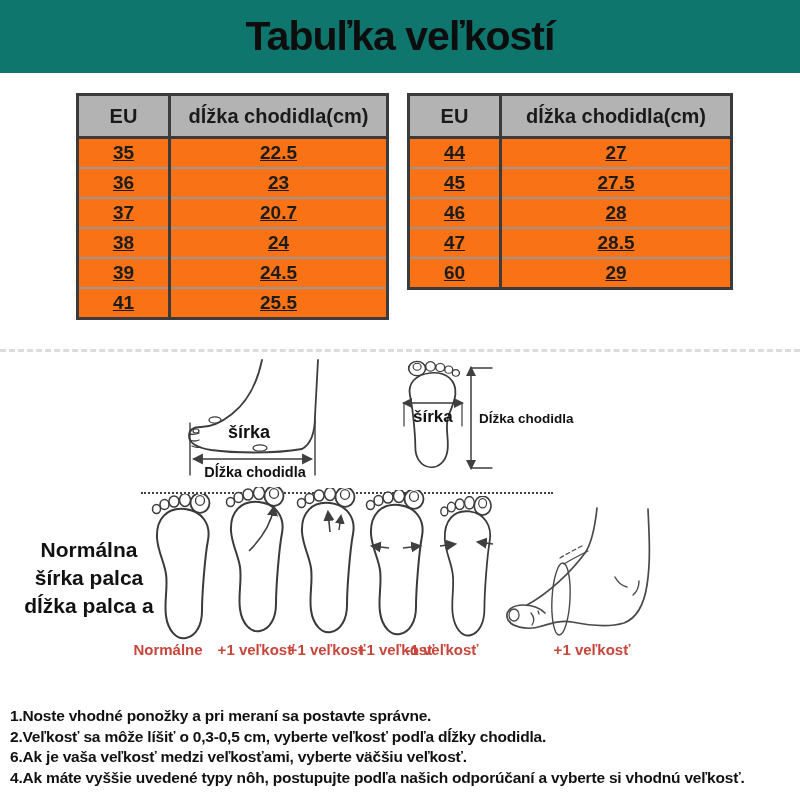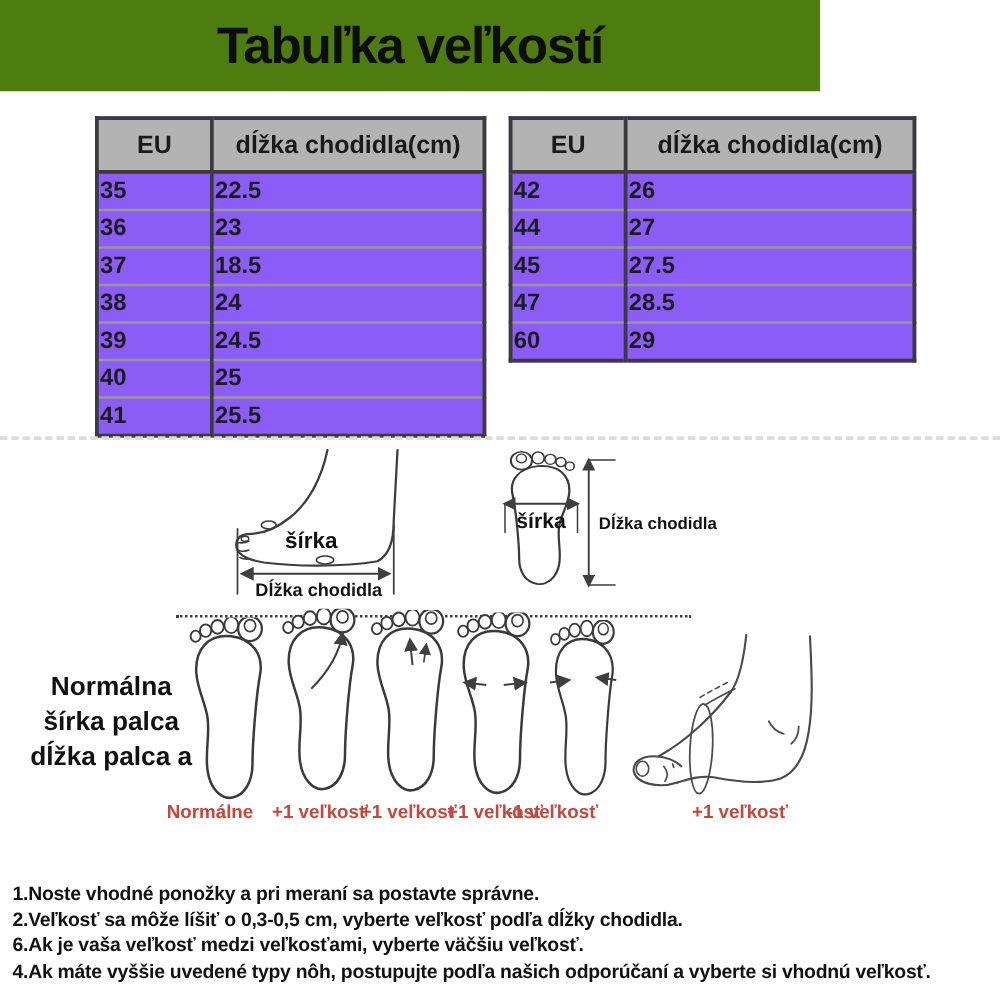--- a/index.html
+++ b/index.html
@@ -7,8 +7,8 @@
           font-family:"Liberation Sans", sans-serif; overflow:hidden; color:#161616; }
 
   
-  .banner { position:absolute; left:0; top:0; width:656px; height:73px;
-            background:#4d7c0f; display:flex; align-items:center; justify-content:center; }
+  .banner { position:absolute; left:0; top:0; width:800px; height:73px;
+            background:#0f766e; display:flex; align-items:center; justify-content:center; }
   .banner h1 { margin:0; font-size:41px; font-weight:bold; color:#0d0d0d; letter-spacing:-1px; }
 
   

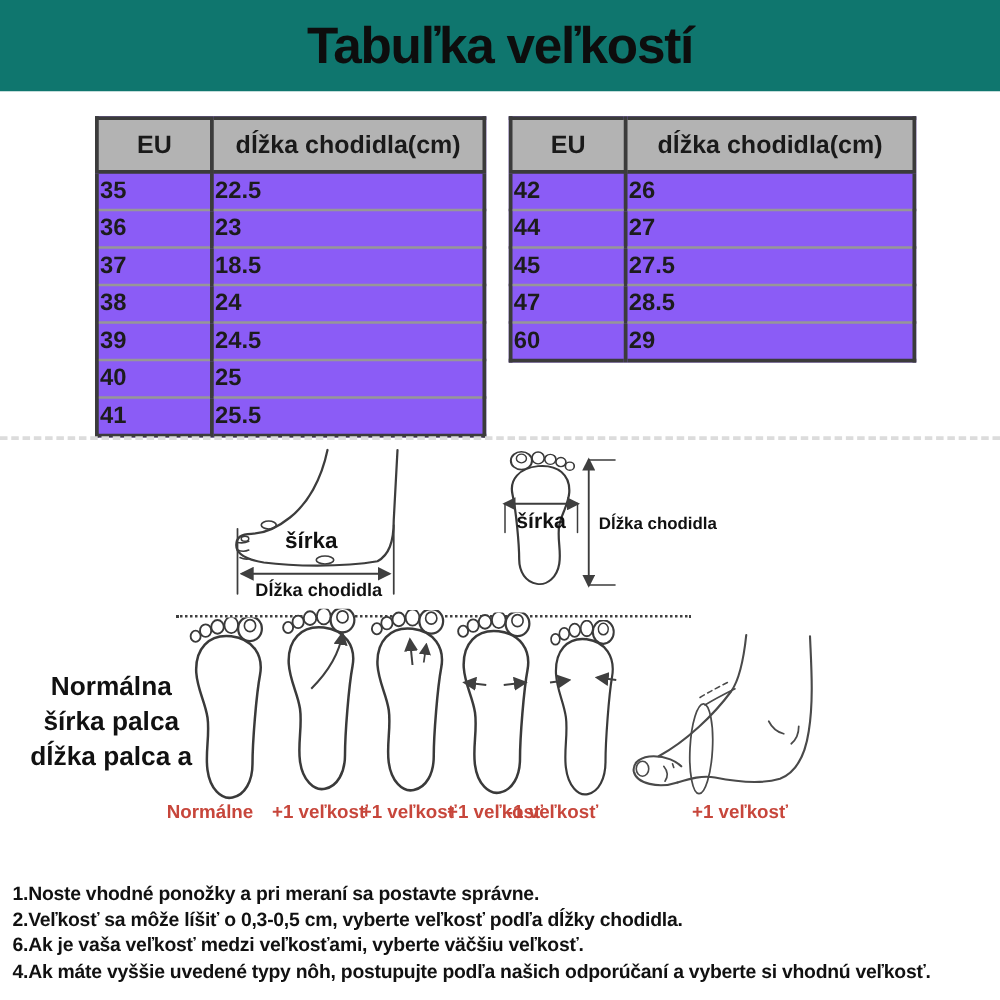--- a/index.html
+++ b/index.html
@@ -13,7 +13,7 @@
 
   
   table.size-table { position:absolute; top:93px; border-collapse:collapse; table-layout:fixed;
-                     background:#8b5cf6; border:3px solid #3b3b3b; }
+                     background:#f97316; border:3px solid #3b3b3b; }
   #t0 { left:76px; width:313px; }
   #t1 { left:407px; width:326px; }
   col.c-eu { width:92px; }

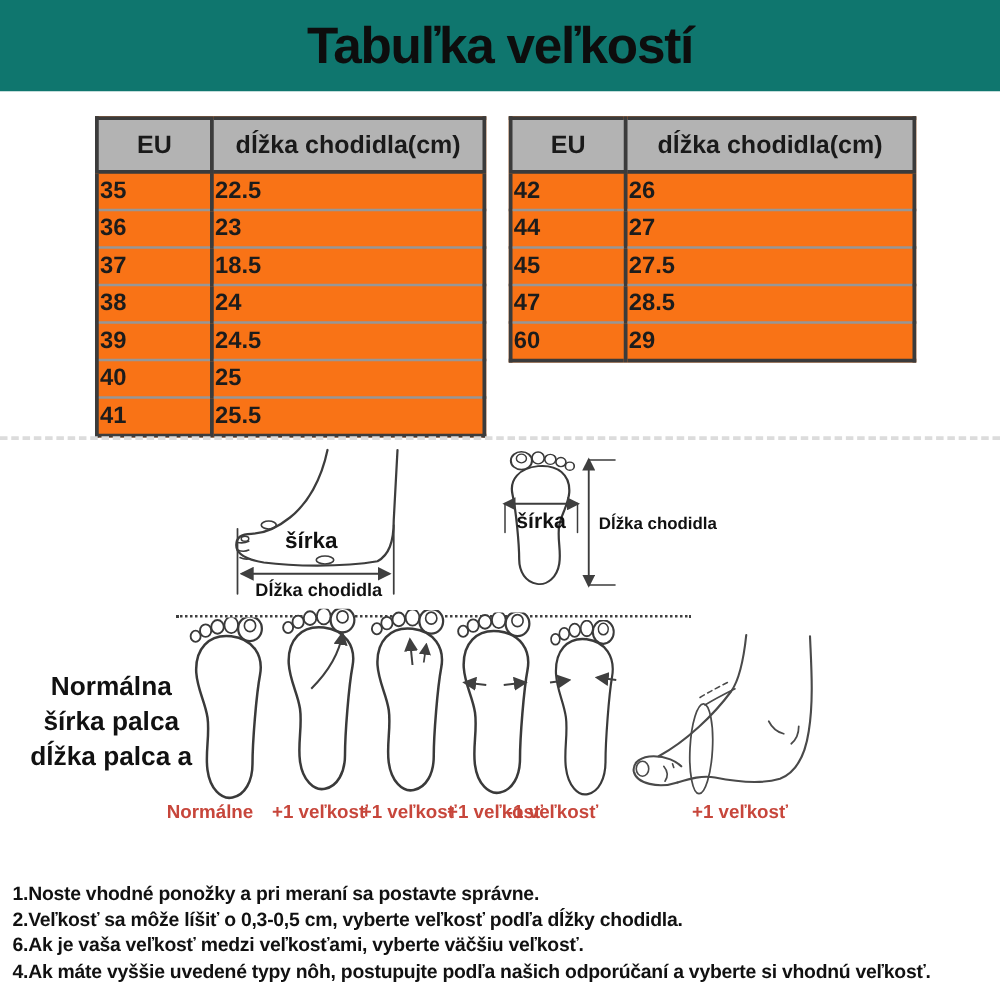--- a/index.html
+++ b/index.html
@@ -19,8 +19,8 @@
   col.c-eu { width:92px; }
   table.size-table th { background:#b3b3b3; height:38px; font-size:20px; font-weight:bold;
                         border-bottom:3px solid #3b3b3b; color:#1a1a1a; }
-  table.size-table td { height:26px; text-align:left; font-size:19px; font-weight:bold;
-                        border-top:2px solid #979797; color:#1c1c1c; }
+  table.size-table td { height:26px; text-align:center; font-size:19px; font-weight:bold;
+                        border-top:2px solid #979797; color:#1c1c1c;text-decoration:underline; }
   table.size-table th:first-child, table.size-table td:first-child { border-right:3px solid #3b3b3b; }
 
   

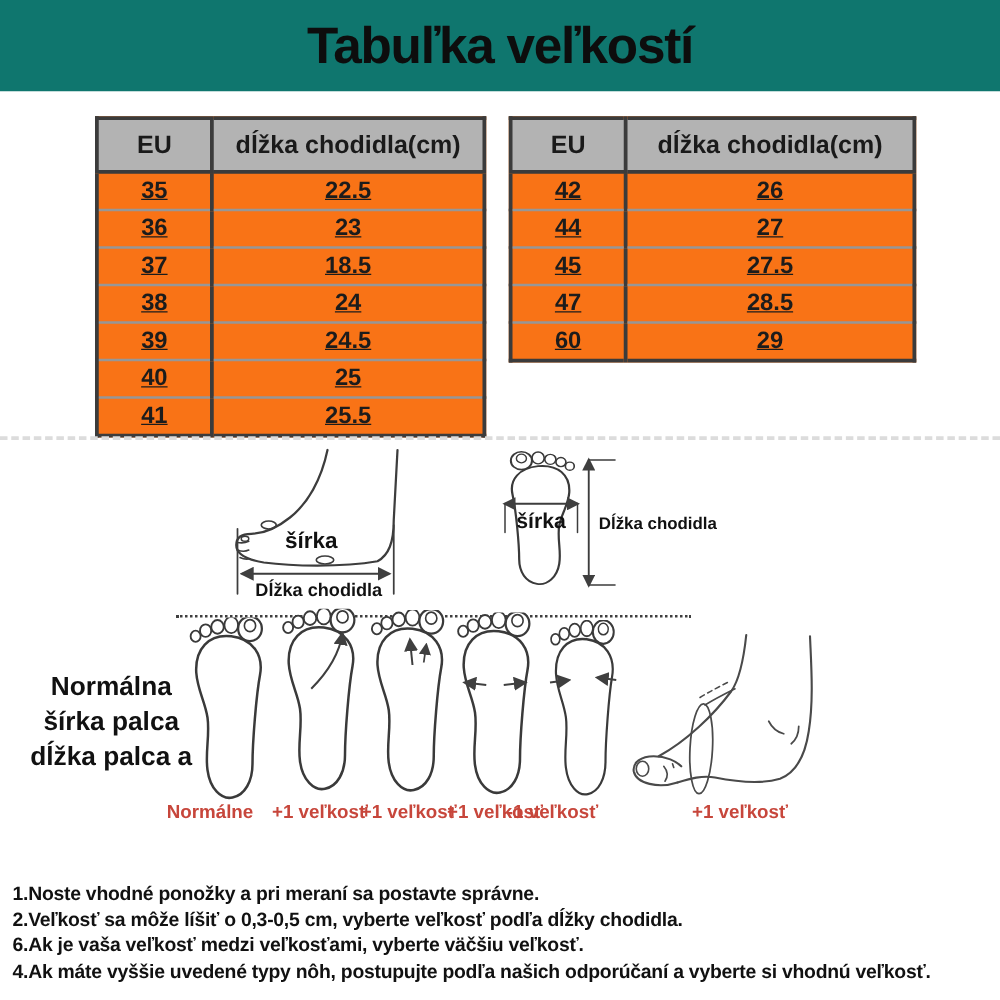--- a/index.html
+++ b/index.html
@@ -126,10 +126,6 @@
     </thead>
     <tbody>
       <tr>
-          <td>42</td>
-          <td>26</td>
-        </tr>
-      <tr>
           <td>44</td>
           <td>27</td>
         </tr>

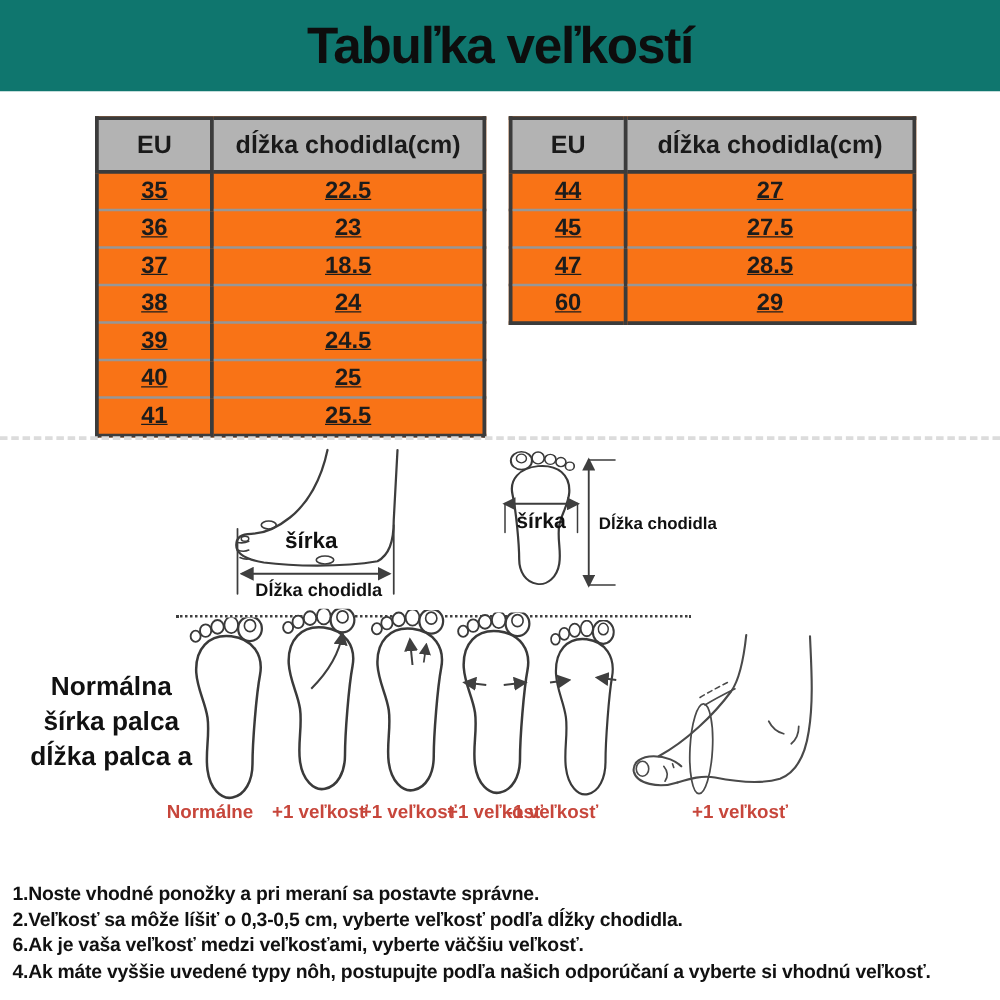--- a/index.html
+++ b/index.html
@@ -92,7 +92,7 @@
         </tr>
       <tr>
           <td>37</td>
-          <td>18.5</td>
+          <td>20.7</td>
         </tr>
       <tr>
           <td>38</td>

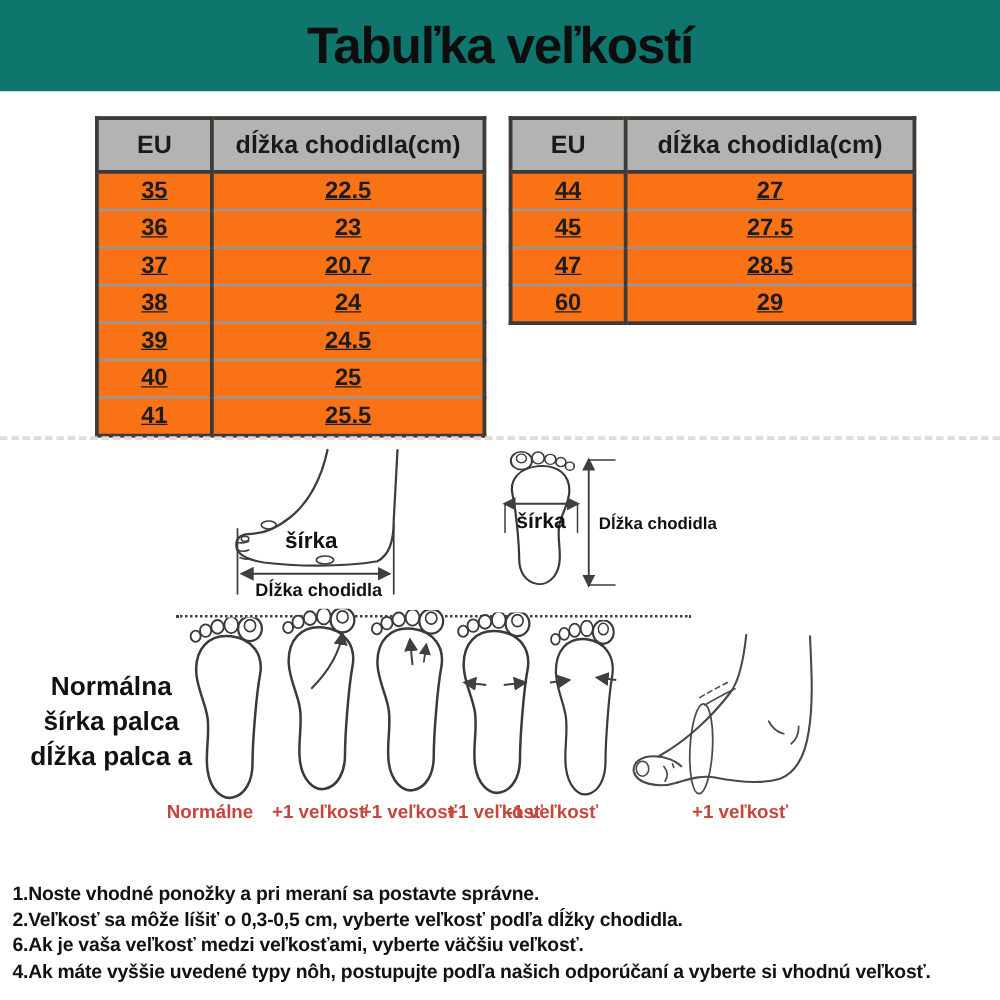--- a/index.html
+++ b/index.html
@@ -134,6 +134,10 @@
           <td>27.5</td>
         </tr>
       <tr>
+          <td>46</td>
+          <td>28</td>
+        </tr>
+      <tr>
           <td>47</td>
           <td>28.5</td>
         </tr>

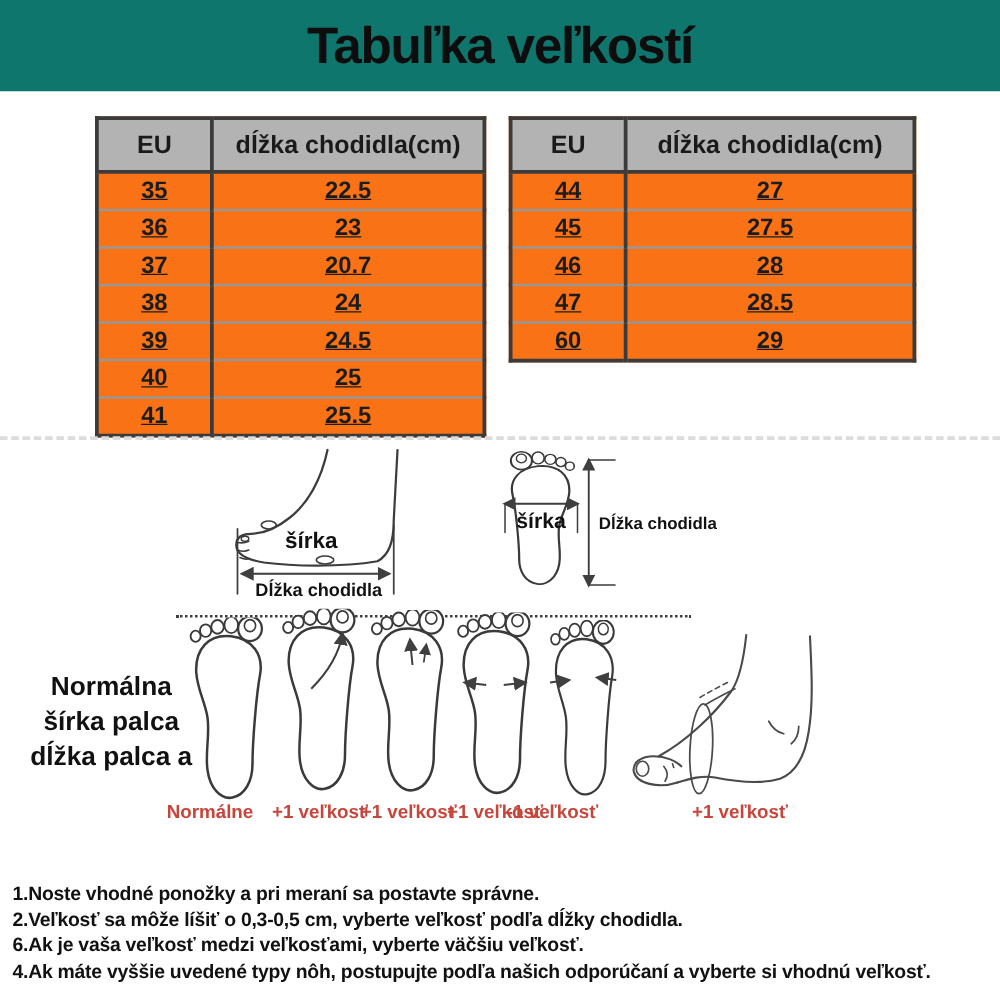--- a/index.html
+++ b/index.html
@@ -103,10 +103,6 @@
           <td>24.5</td>
         </tr>
       <tr>
-          <td>40</td>
-          <td>25</td>
-        </tr>
-      <tr>
           <td>41</td>
           <td>25.5</td>
         </tr>

